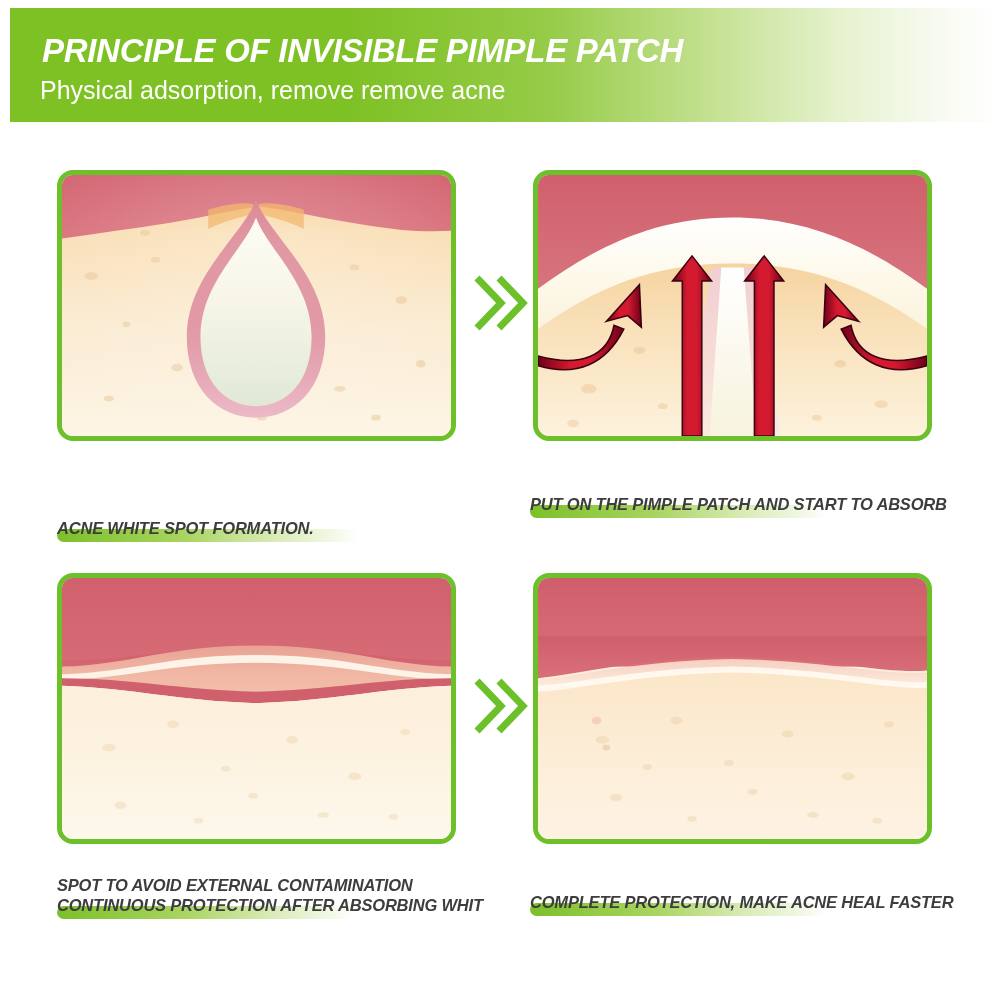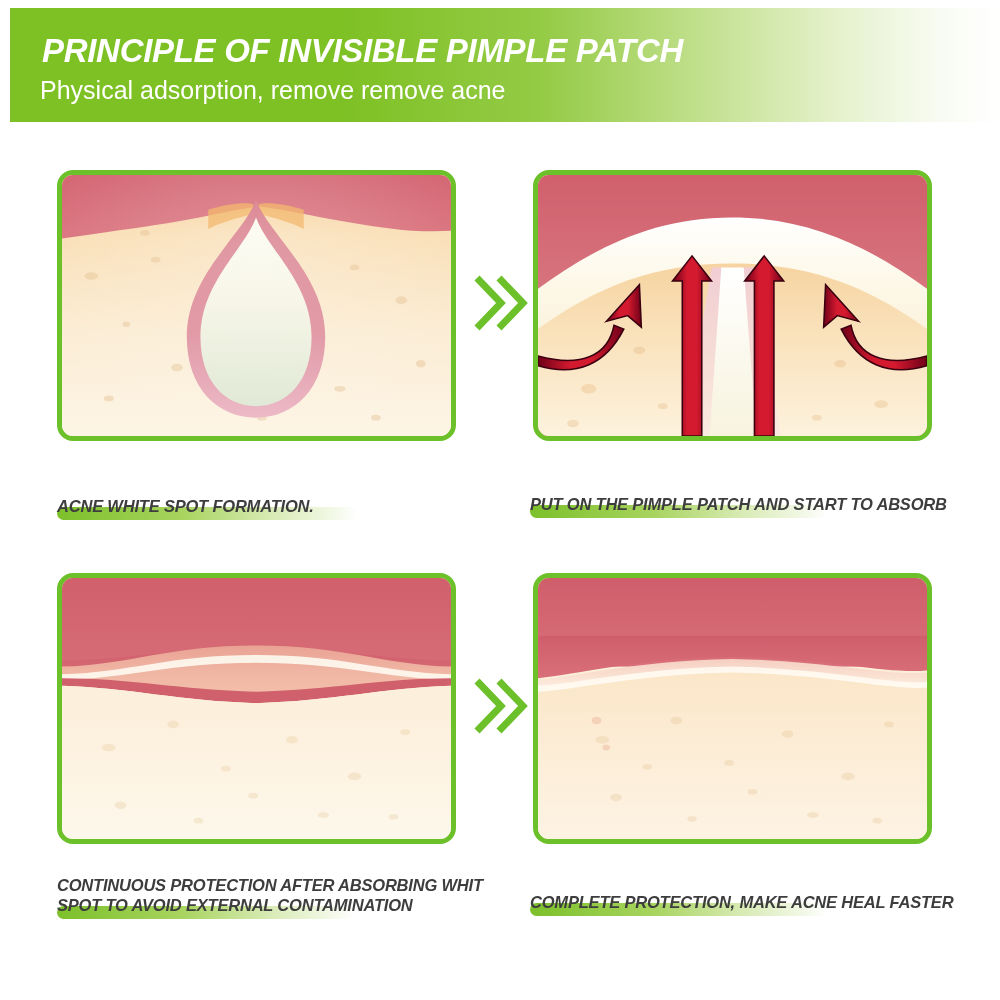--- a/index.html
+++ b/index.html
@@ -99,7 +99,7 @@
     display: block;
   }
 
-  #caption-1 { left: 57px;  top: 496px; text-align: center; }
+  #caption-1 { left: 57px;  top: 518px; text-align: center; }
   #caption-1 .bar { top: 11px; width: 300px;
     background: linear-gradient(to right, #7cc02a 0%, #a8d45f 42%, #d9ebb6 72%, #f2f8e6 92%, #ffffff 100%); }
 

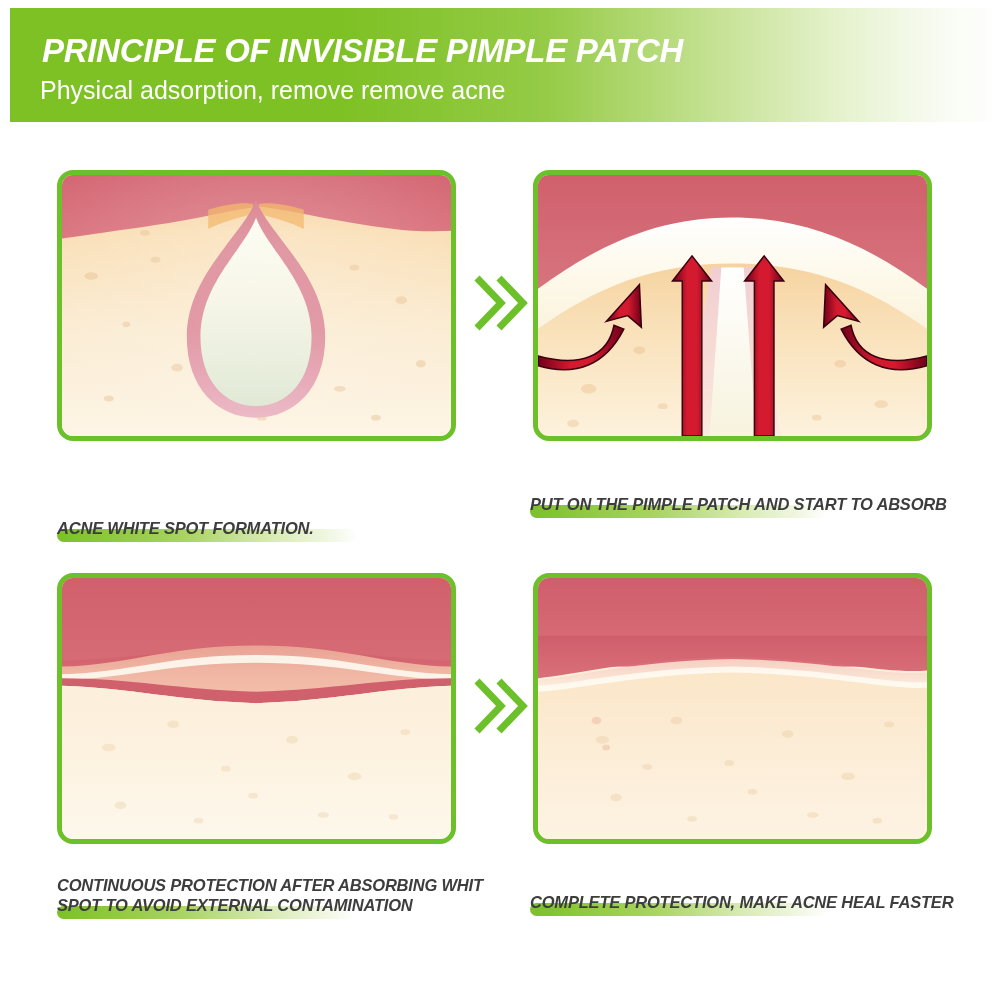--- a/index.html
+++ b/index.html
@@ -404,8 +404,8 @@
 
 <div class="caption" id="caption-3">
   <span class="bar"></span>
+  <span class="ctext">SPOT TO AVOID EXTERNAL CONTAMINATION</span>
   <span class="ctext">CONTINUOUS PROTECTION AFTER ABSORBING WHIT</span>
-  <span class="ctext">SPOT TO AVOID EXTERNAL CONTAMINATION</span>
 </div>
 
 <div class="caption" id="caption-4">

